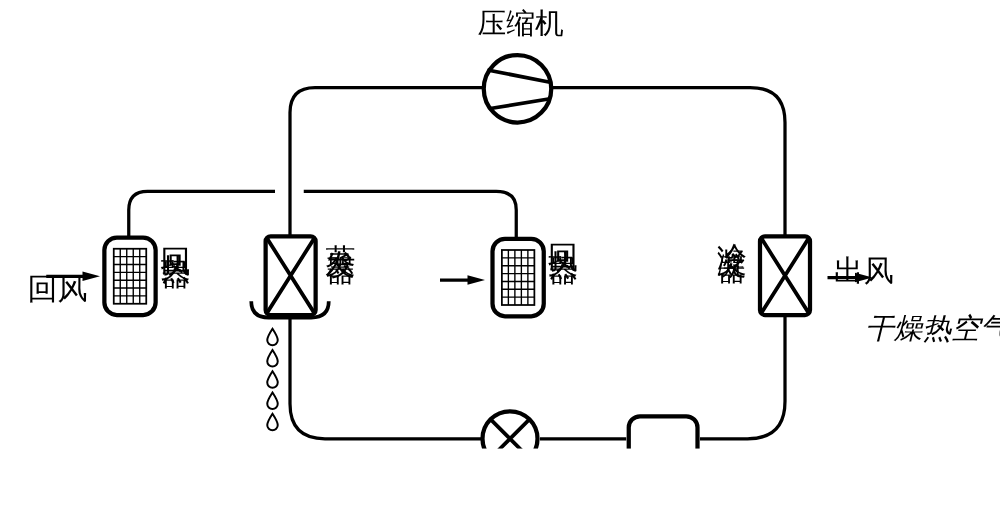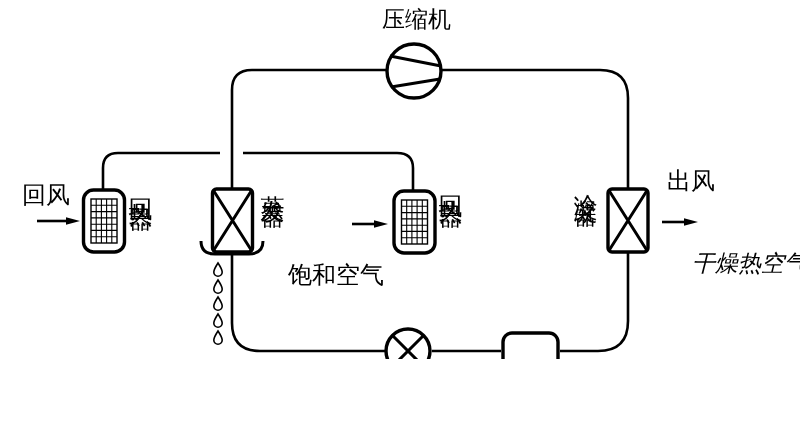--- a/index.html
+++ b/index.html
@@ -10,7 +10,7 @@
   .canvas svg{position:absolute;left:0;top:0;}
   .label{position:absolute;white-space:nowrap;color:#000;line-height:1.1;}
   .f23{font-size:23px;}
-  .f24{font-size:24px;}
+  .f24{font-size:24px;margin-top:36px;}
   .vlabel{
     writing-mode:vertical-rl;text-orientation:upright;
     letter-spacing:5px;font-size:24px;

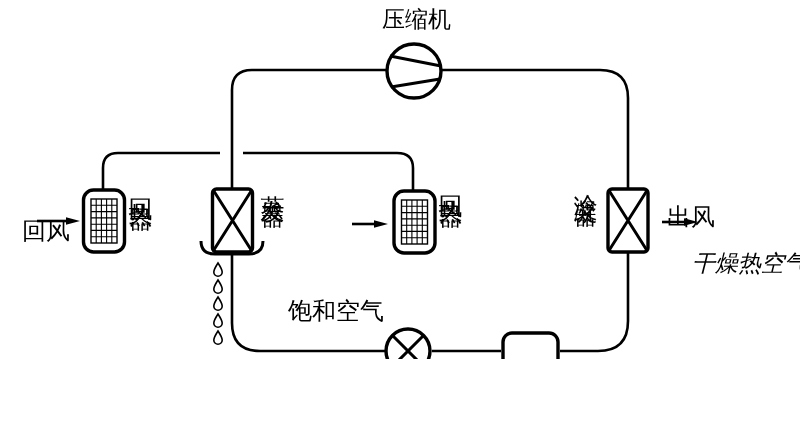--- a/index.html
+++ b/index.html
@@ -107,7 +107,6 @@
   <div class="label f24" style="left:22px;top:182px;">回风</div>
   <div class="label vlabel" style="left:127px;top:179px;">回热器</div>
   <div class="label vlabel" style="left:259px;top:176px;">蒸发器</div>
-  <div class="label f24" style="left:288px;top:262px;">饱和空气</div>
   <div class="label vlabel" style="left:437px;top:176px;">回热器</div>
   <div class="label vlabel" style="left:572px;top:175px;">冷凝器</div>
   <div class="label f24" style="left:667px;top:168px;">出风</div>

